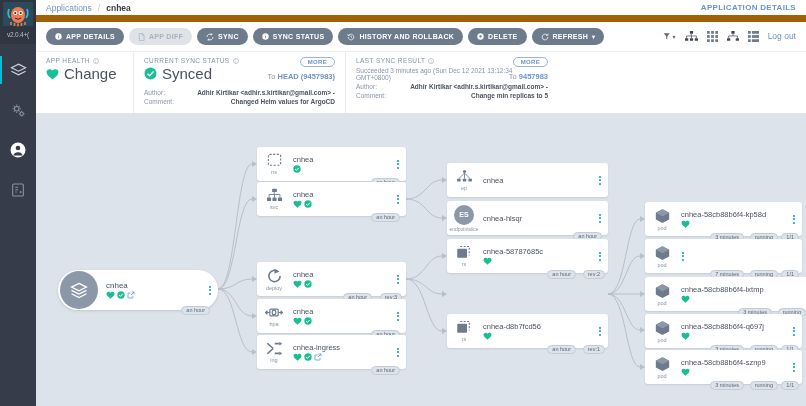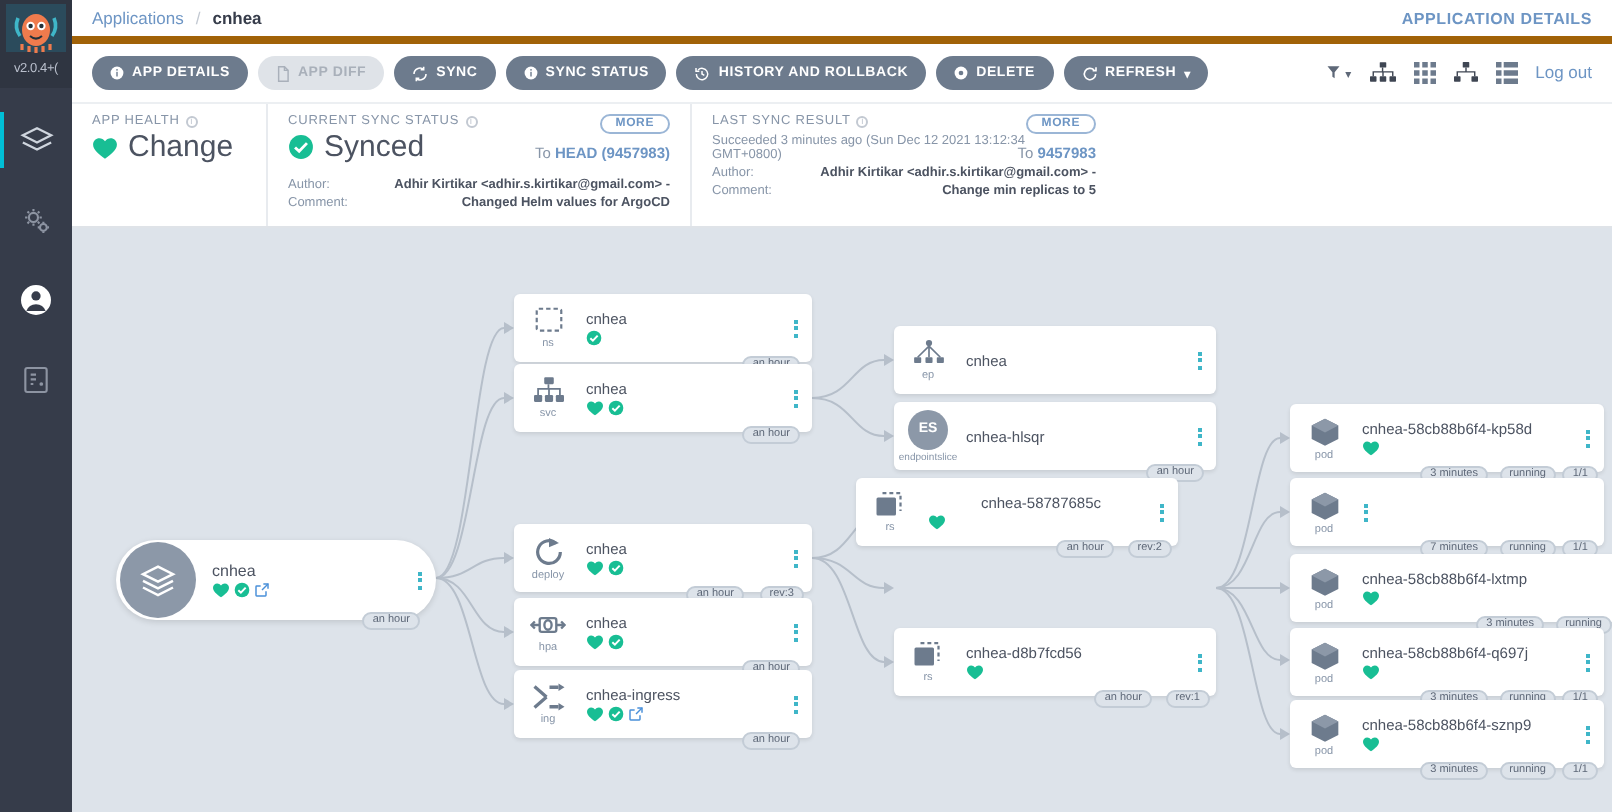--- a/index.html
+++ b/index.html
@@ -40,7 +40,7 @@
   
   .topbar {
     position: absolute; left: 36px; top: 0; width: 770px; height: 22px;
-    background: #fff; border-bottom: 4px solid #a16207;
+    background: #fff; border-bottom: 7px solid #a16207;
     display: flex; align-items: center; padding: 0 10px;
   }
   .crumb-link { font-size: 8.5px; color: #6d95c4; }

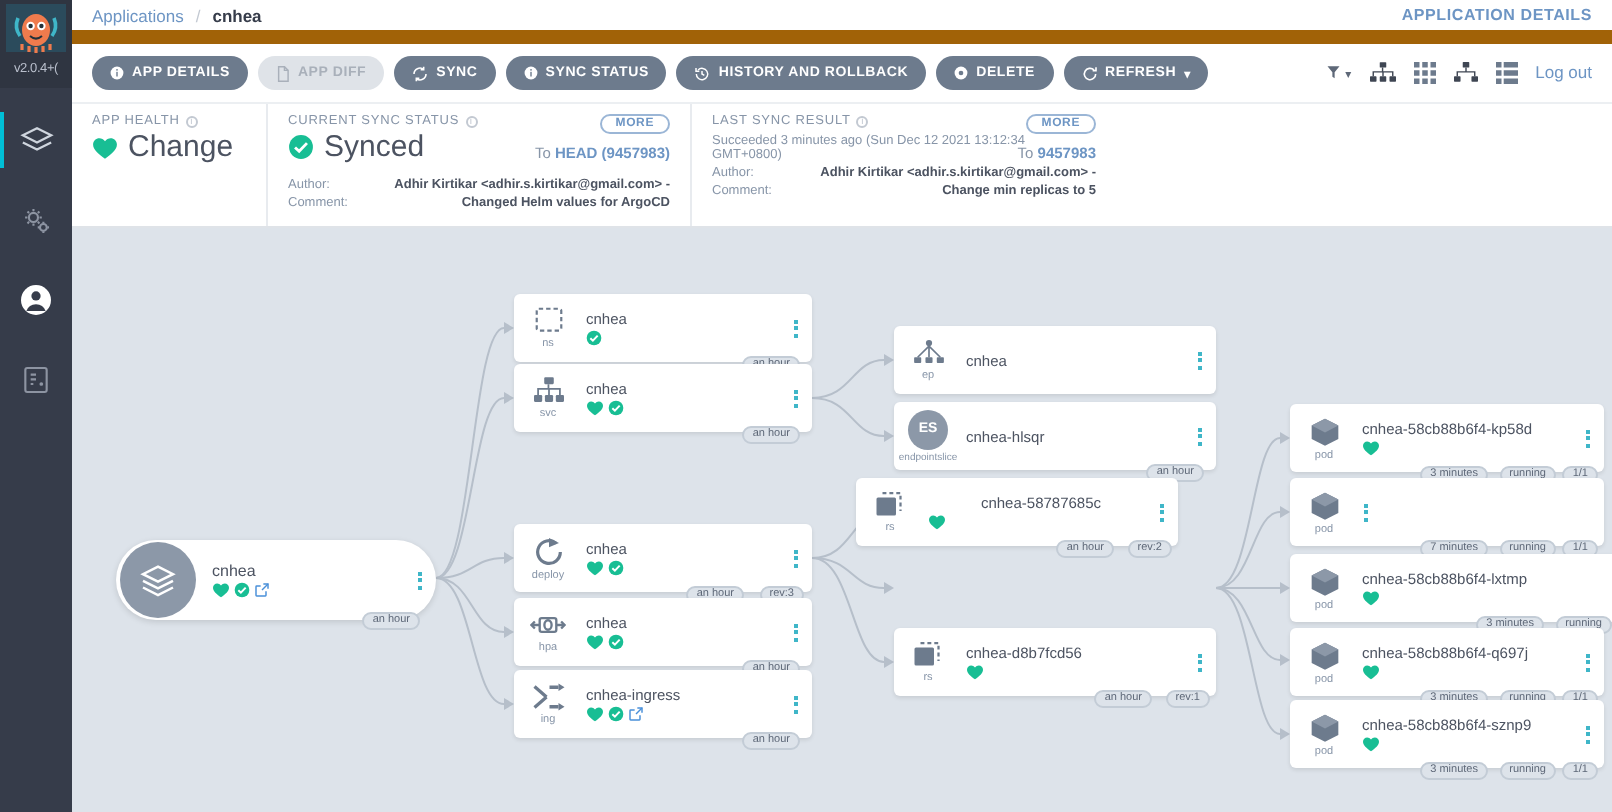--- a/index.html
+++ b/index.html
@@ -669,7 +669,7 @@
       <div class="pill" style="right:6px;">an hour</div>
     </div>
 
-    <div class="node" style="left:392px; top:125px; width:161px; height:34px;text-align:center;">
+    <div class="node" style="left:411px; top:125px; width:161px; height:34px;">
       <div class="node-ico">
         <svg width="18" height="15" viewBox="0 0 24 20" fill="none" stroke="#6d7b8d" stroke-width="1.5">
           <path d="M7 2h12v12" stroke-dasharray="2.6 2"></path>

